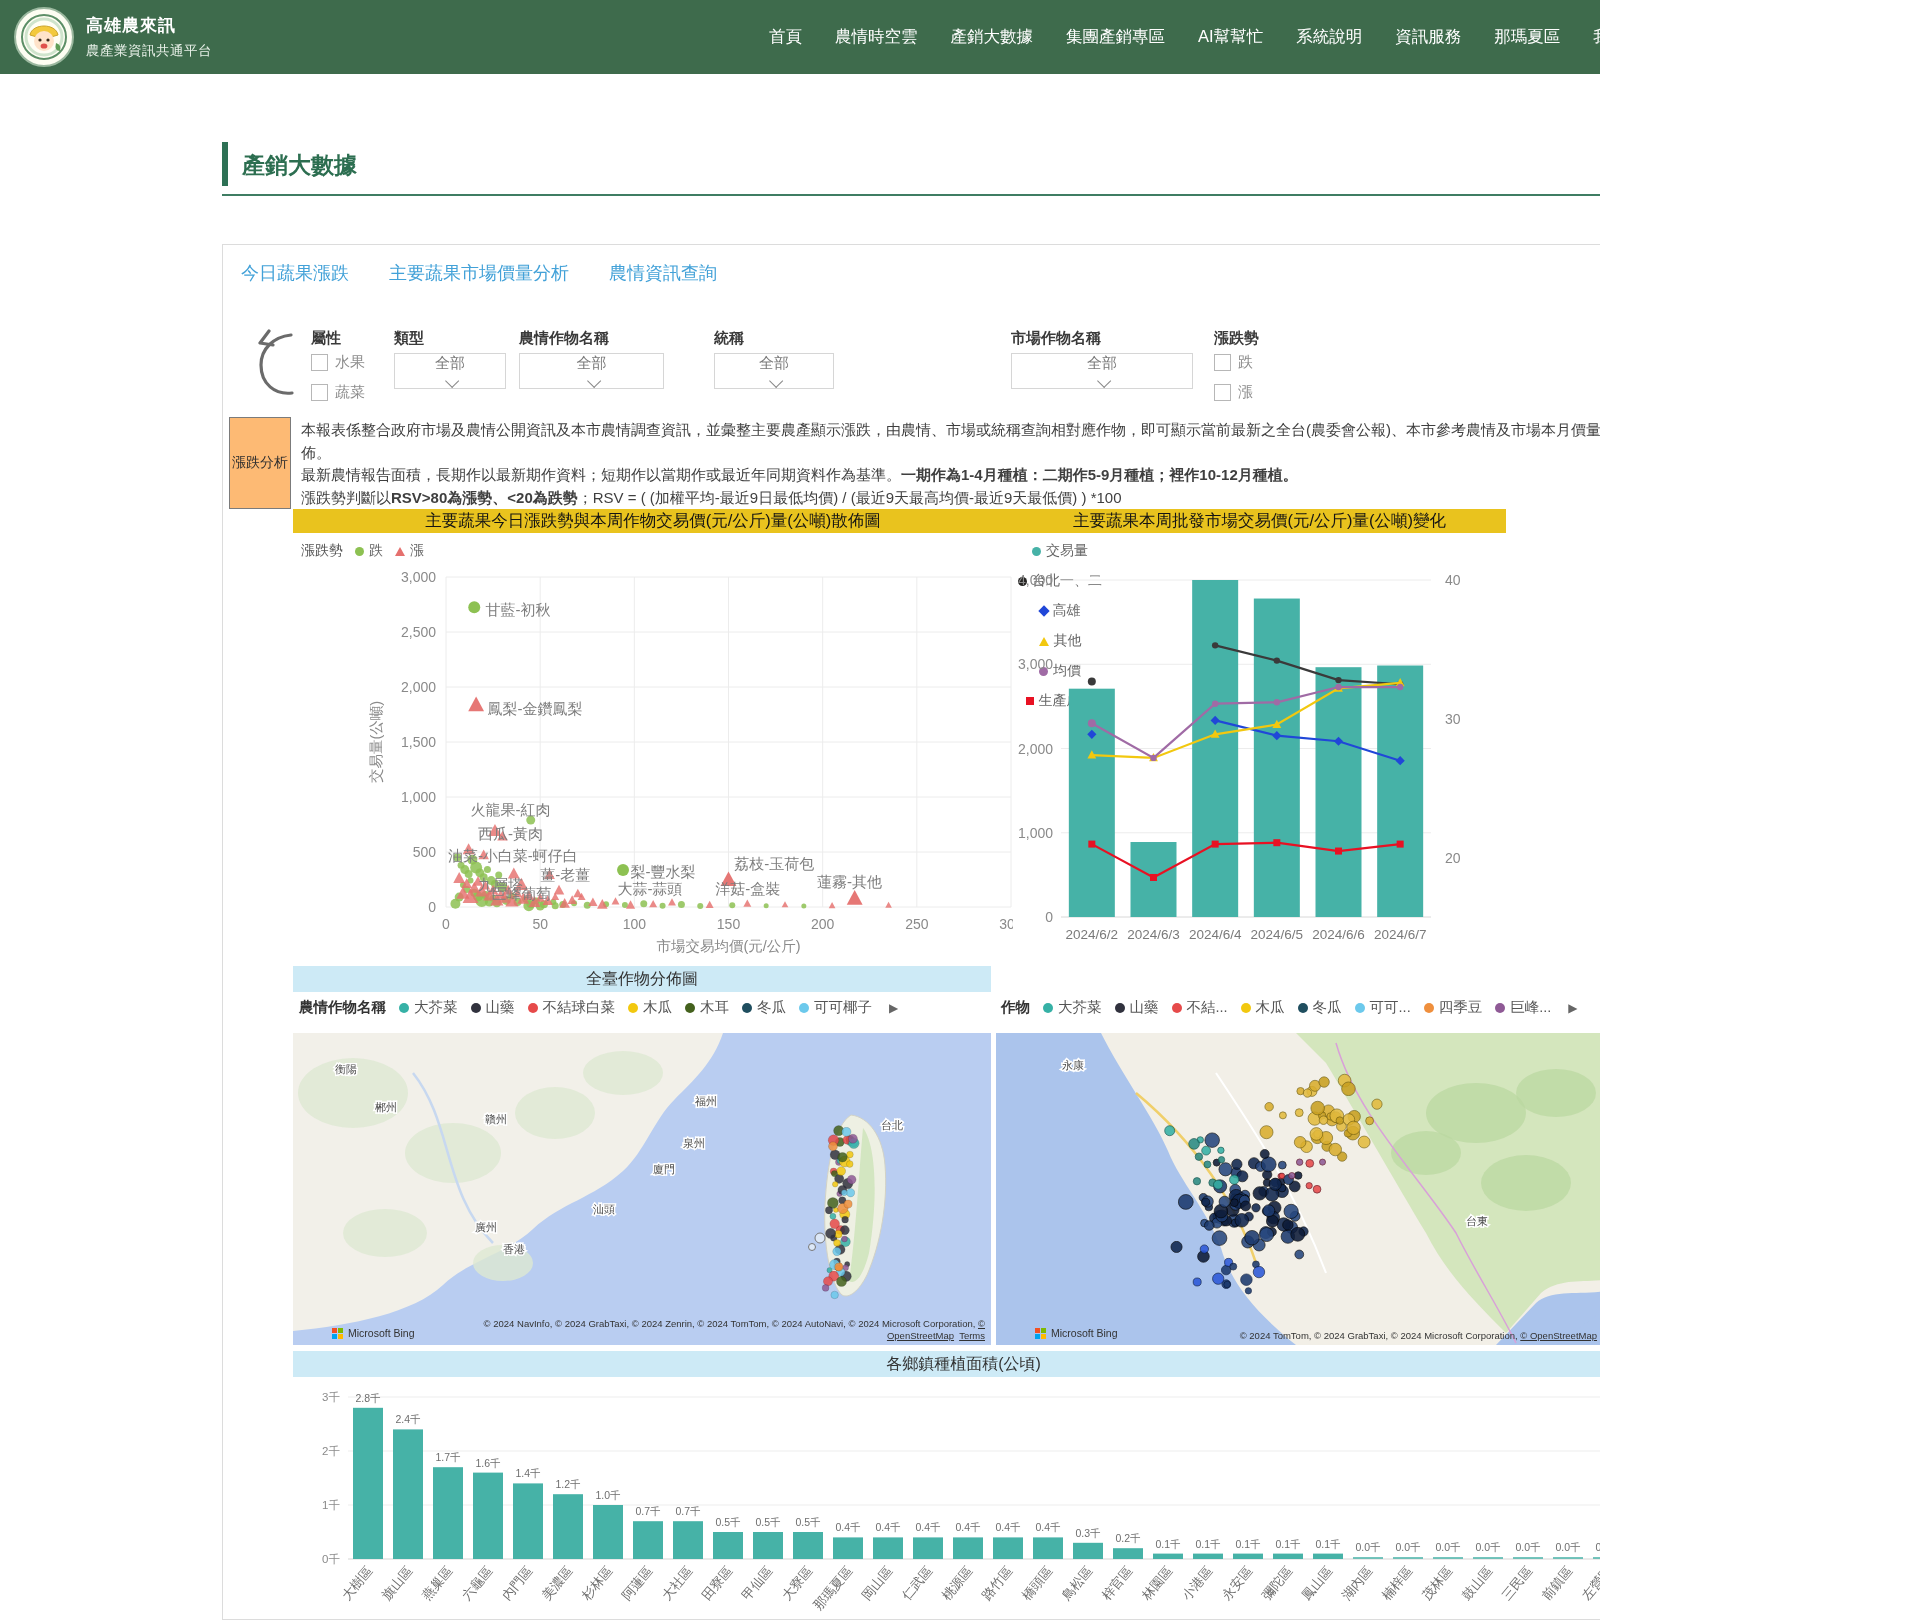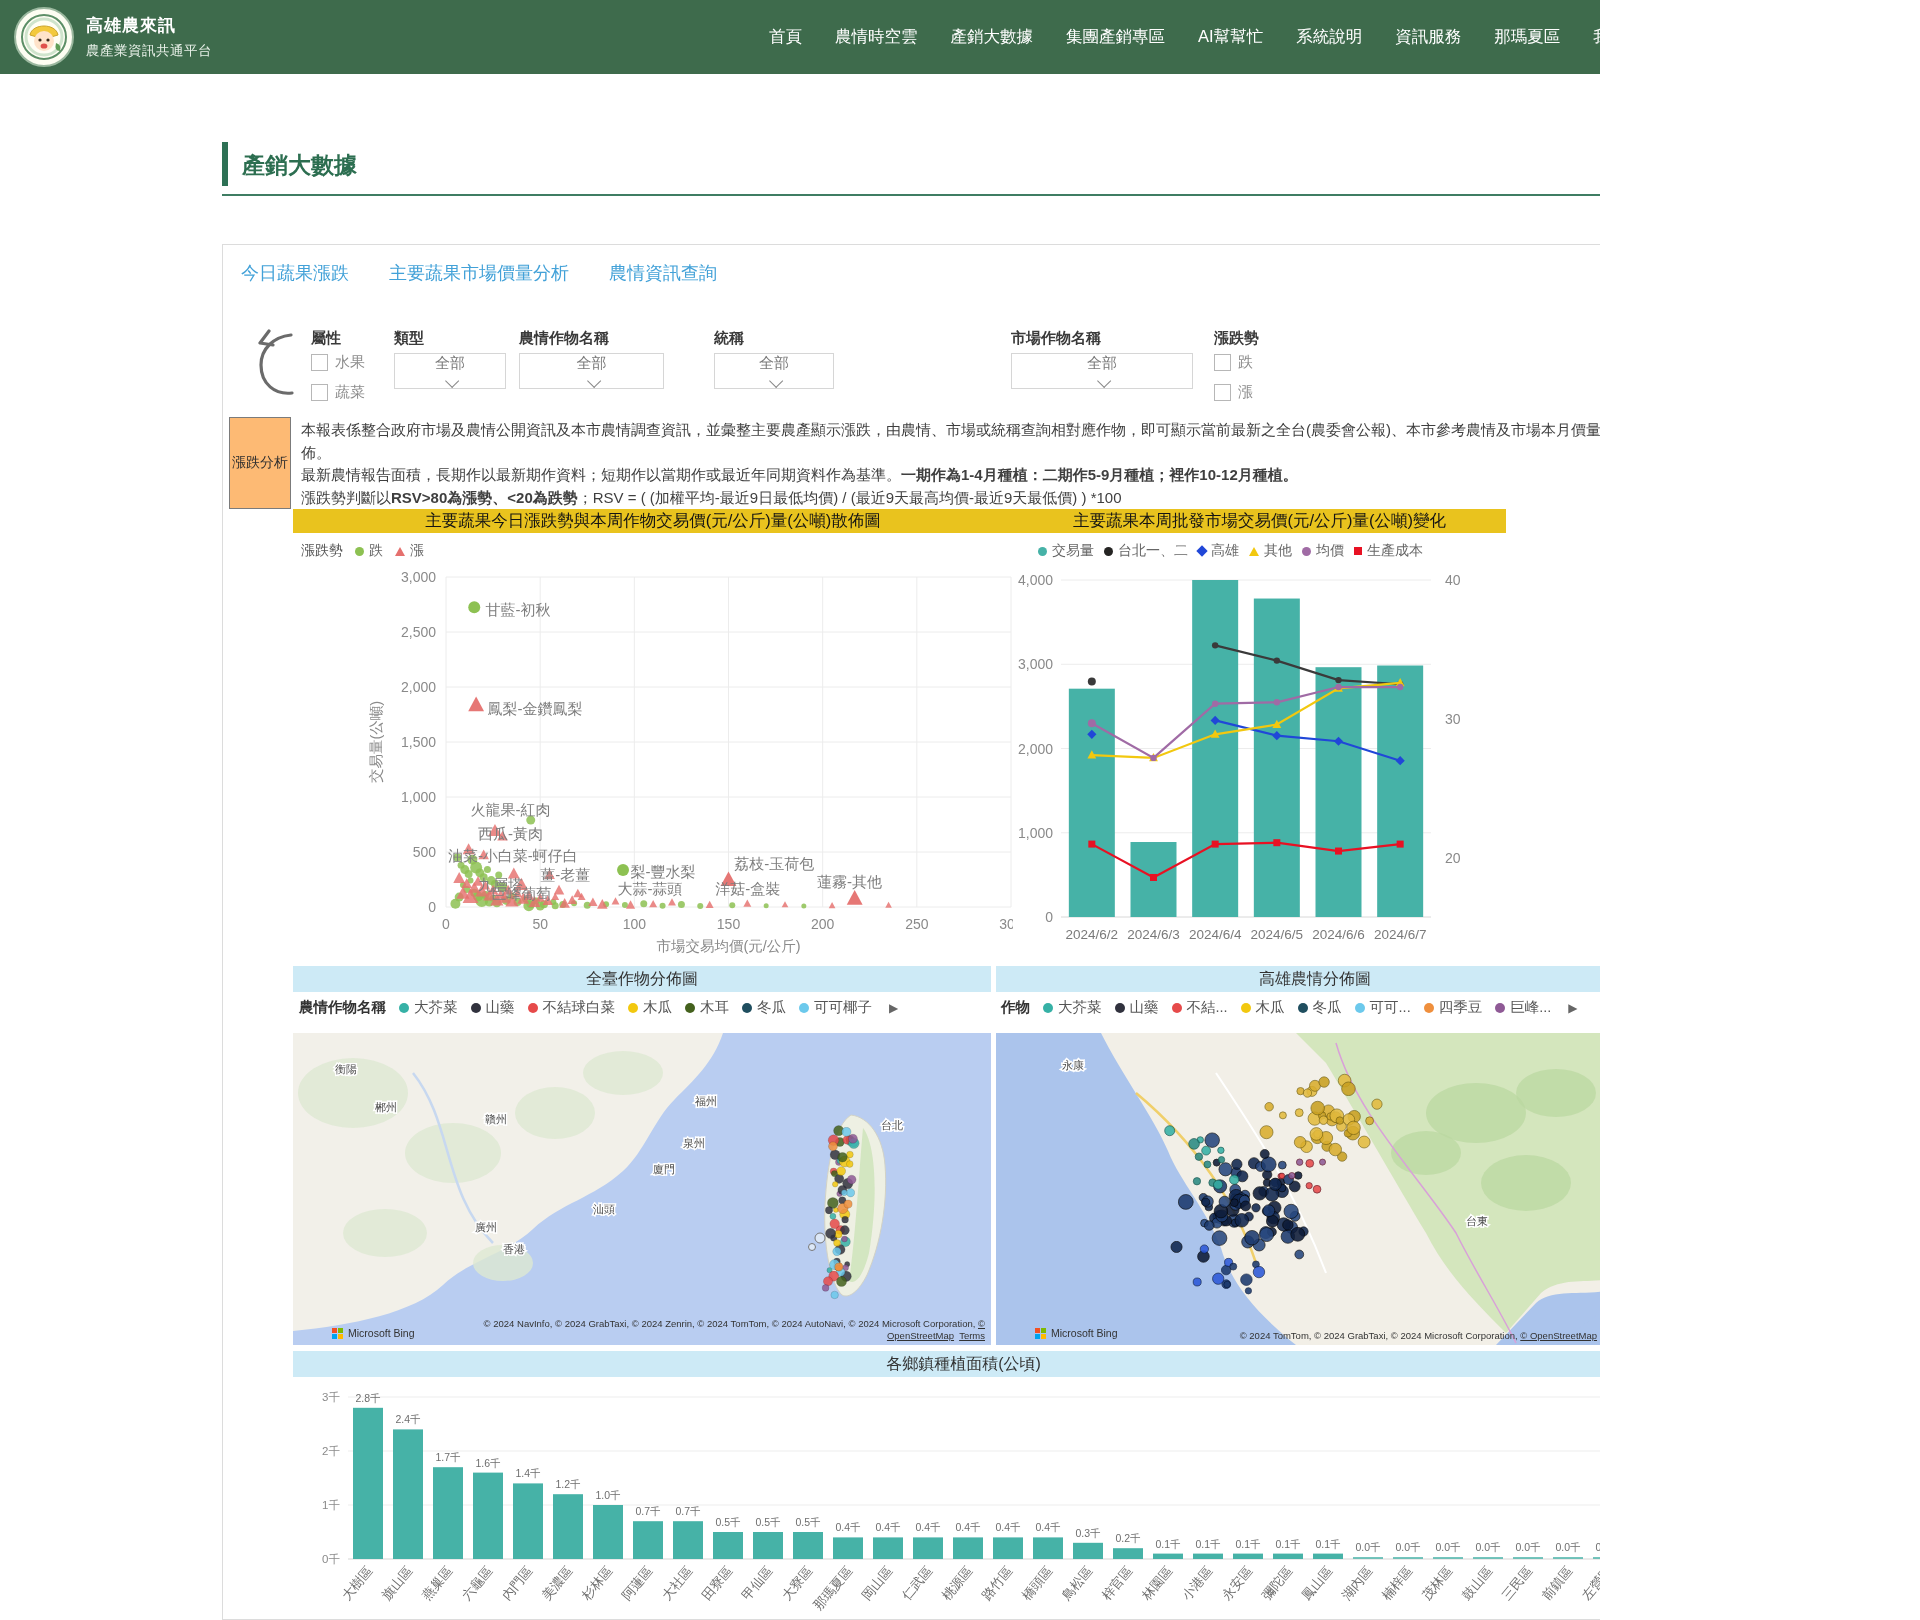--- a/index.html
+++ b/index.html
@@ -190,7 +190,7 @@
       </span>
     </div>
 
-    <div class="chart-legend" style="left:815px;top:297px;gap:10px;">
+    <div class="chart-legend" style="left:795px;top:297px;flex-direction:column;">
       <span class="li">
         <span class="ic-circle" style="background:#46b2a7;"></span>
         <span>交易量</span>

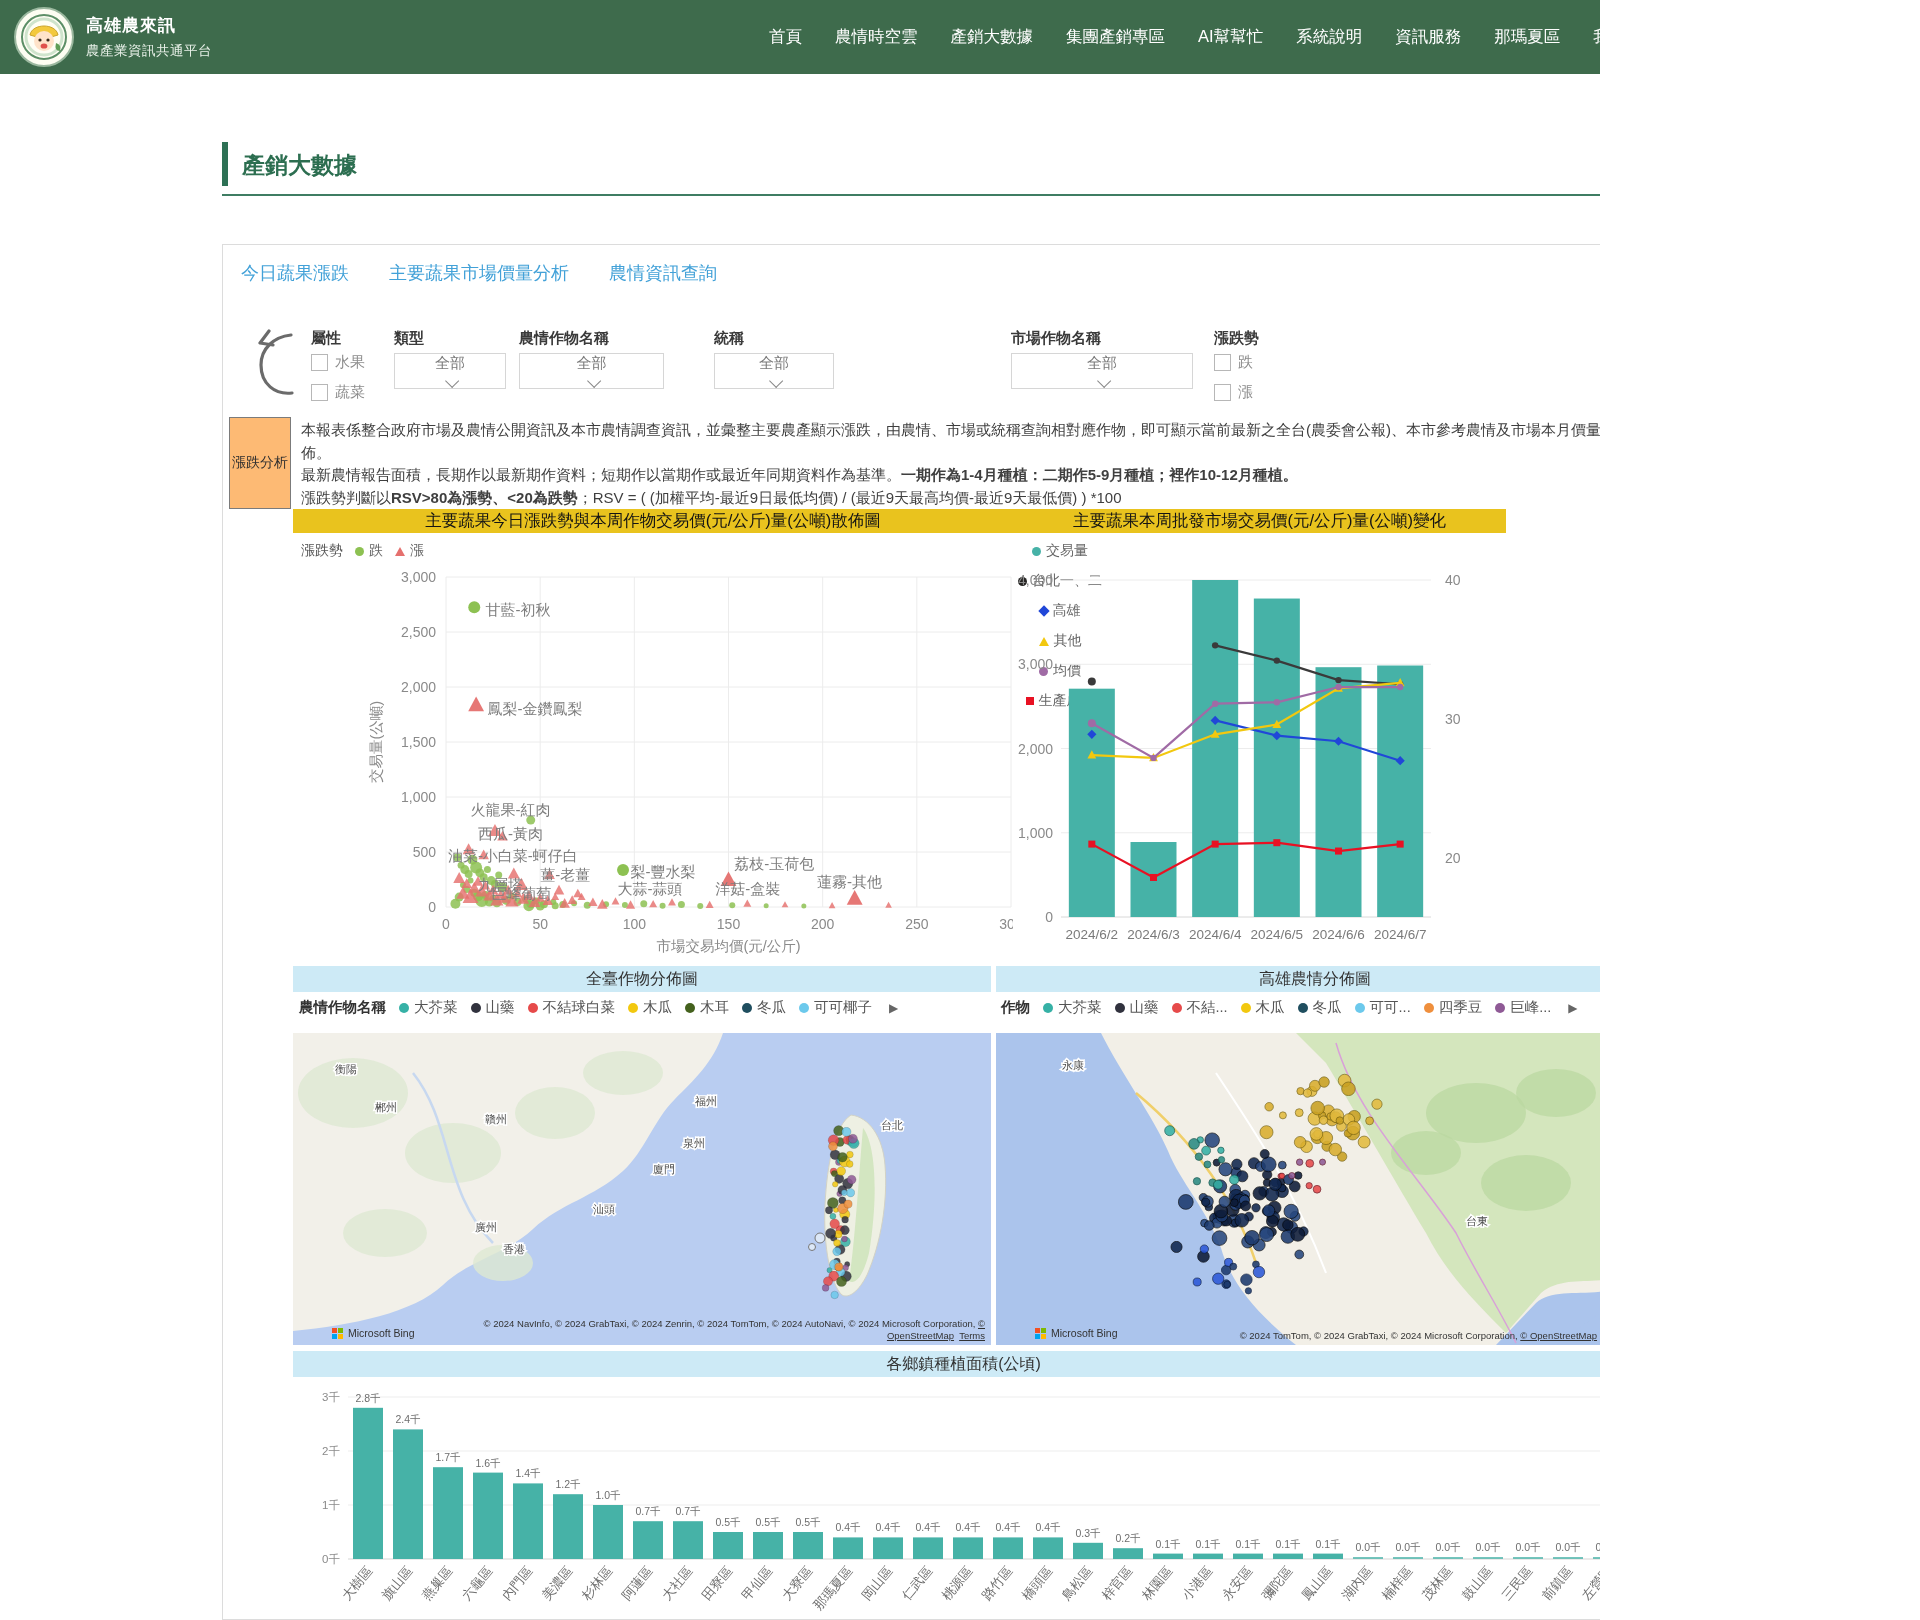--- a/index.html
+++ b/index.html
@@ -423,7 +423,6 @@
       </svg>
 
     <div class="bheader" style="left:70px;top:721px;width:698px;">全臺作物分佈圖</div>
-    <div class="bheader" style="left:773px;top:721px;width:638px;">高雄農情分佈圖</div>
 
     <div class="mlegend" style="left:76px;top:753px;">
       <span class="lg-label">農情作物名稱</span>

